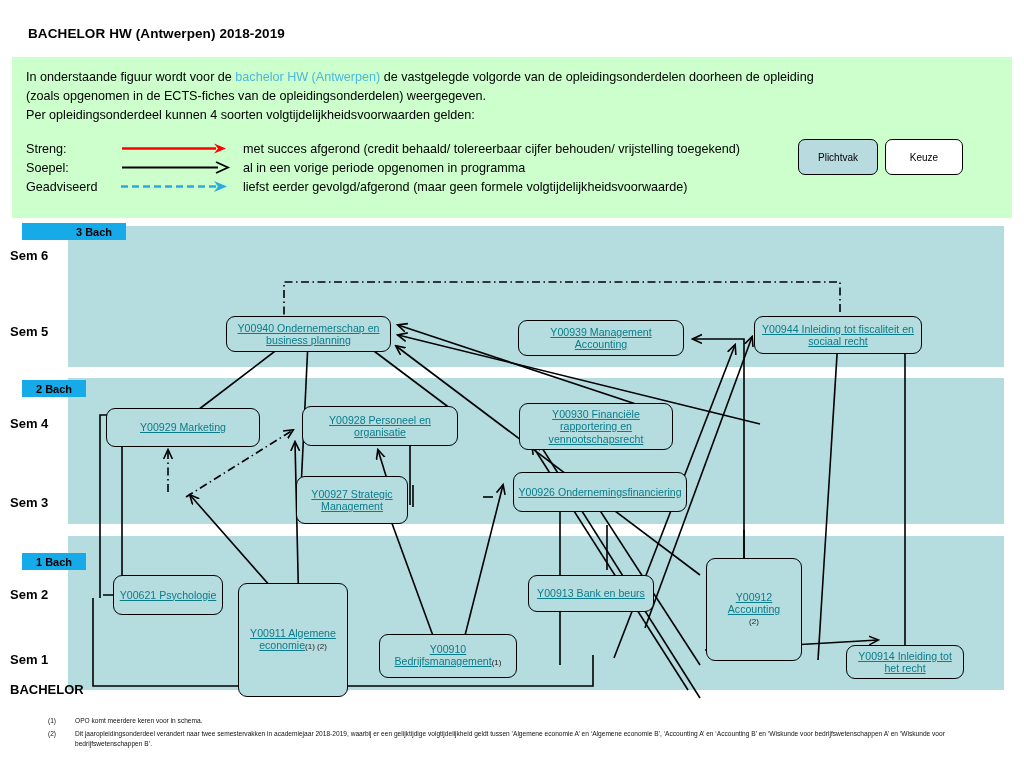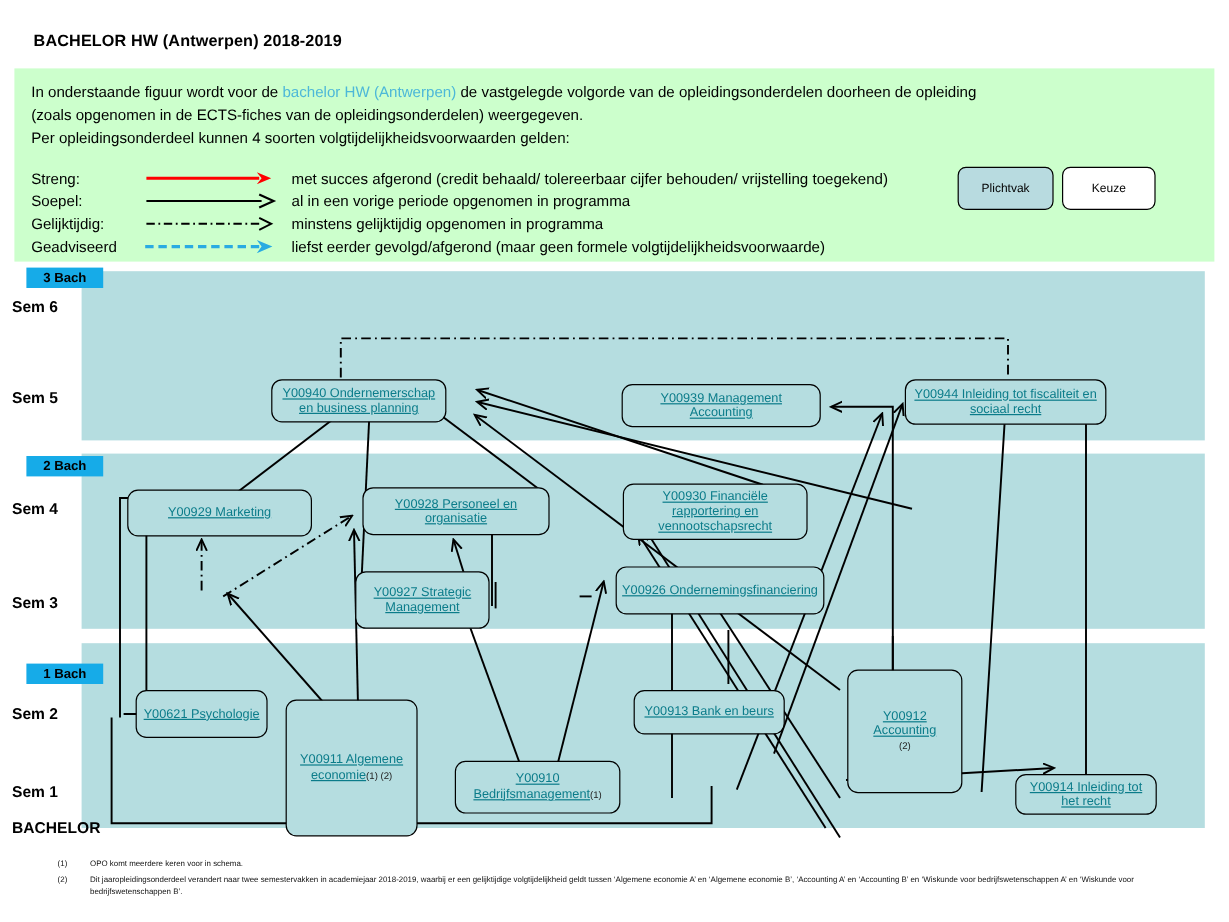--- a/index.html
+++ b/index.html
@@ -86,16 +86,6 @@
         <div class="lr-desc">al in een vorige periode opgenomen in programma</div>
       </div>
 
-      <div class="lrow">
-        <div class="lr-label">Gelijktijdig:</div>
-        <div class="lr-art">
-          <svg width="125" height="19" viewBox="0 0 125 19">
-            <line x1="4" y1="9.5" x2="100" y2="9.5" stroke="#000" stroke-width="1.7" stroke-dasharray="7,3,1.5,3"></line>
-            <path d="M98 4.5 L108 9.5 L98 14.5" fill="none" stroke="#000" stroke-width="1.6"></path>
-          </svg>
-        </div>
-        <div class="lr-desc">minstens gelijktijdig opgenomen in programma</div>
-      </div>
 
       <div class="lrow">
         <div class="lr-label">Geadviseerd</div>

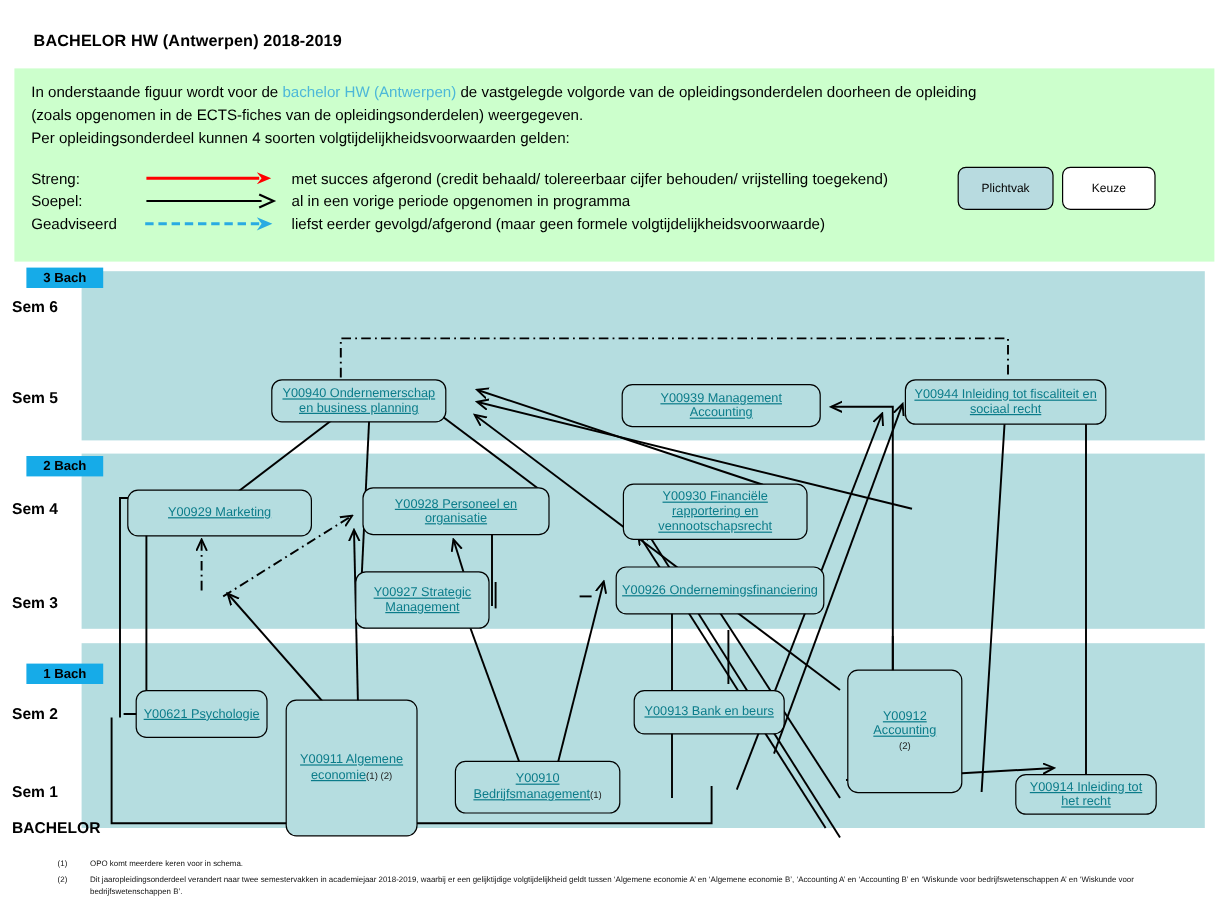--- a/index.html
+++ b/index.html
@@ -114,7 +114,7 @@
     <div class="band" style="top:158px;height:146px;"></div>
     <div class="band" style="top:316px;height:154px;"></div>
 
-    <div class="bandtag" style="left:22px;top:3px;">3 Bach</div>
+    <div class="bandtag" style="left:22px;top:3px;padding-left:40px;">3 Bach</div>
     <div class="bandtag" style="left:22px;top:160px;">2 Bach</div>
     <div class="bandtag" style="left:22px;top:333px;">1 Bach</div>
 

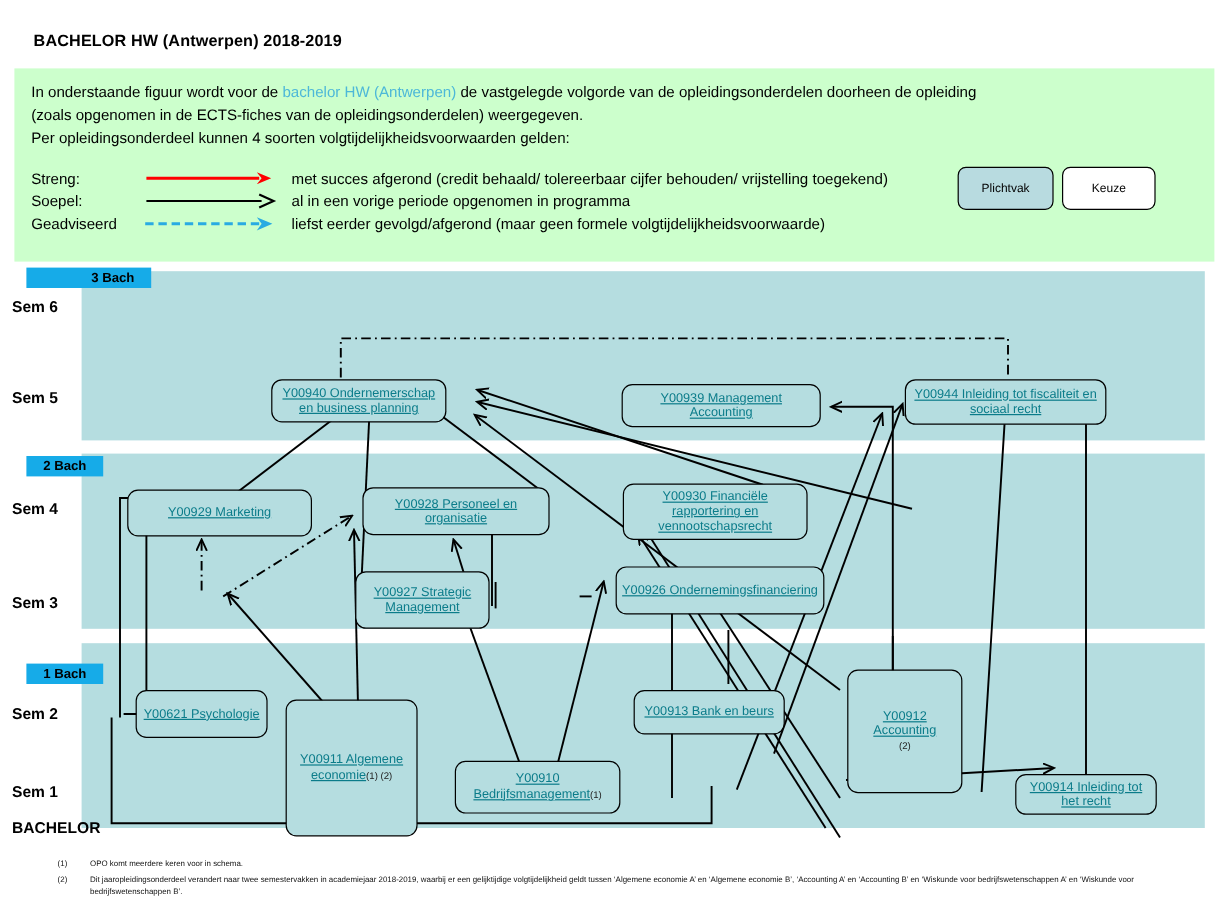--- a/index.html
+++ b/index.html
@@ -188,7 +188,7 @@
       </g>
     </svg>
 
-    <div class="node" style="left:226px;top:96px;width:146px;height:36px;">
+    <div class="node" style="left:226px;top:96px;width:165px;height:36px;">
       <span class="lnk">Y00940 Ondernemerschap en business planning</span>
     </div>
 

